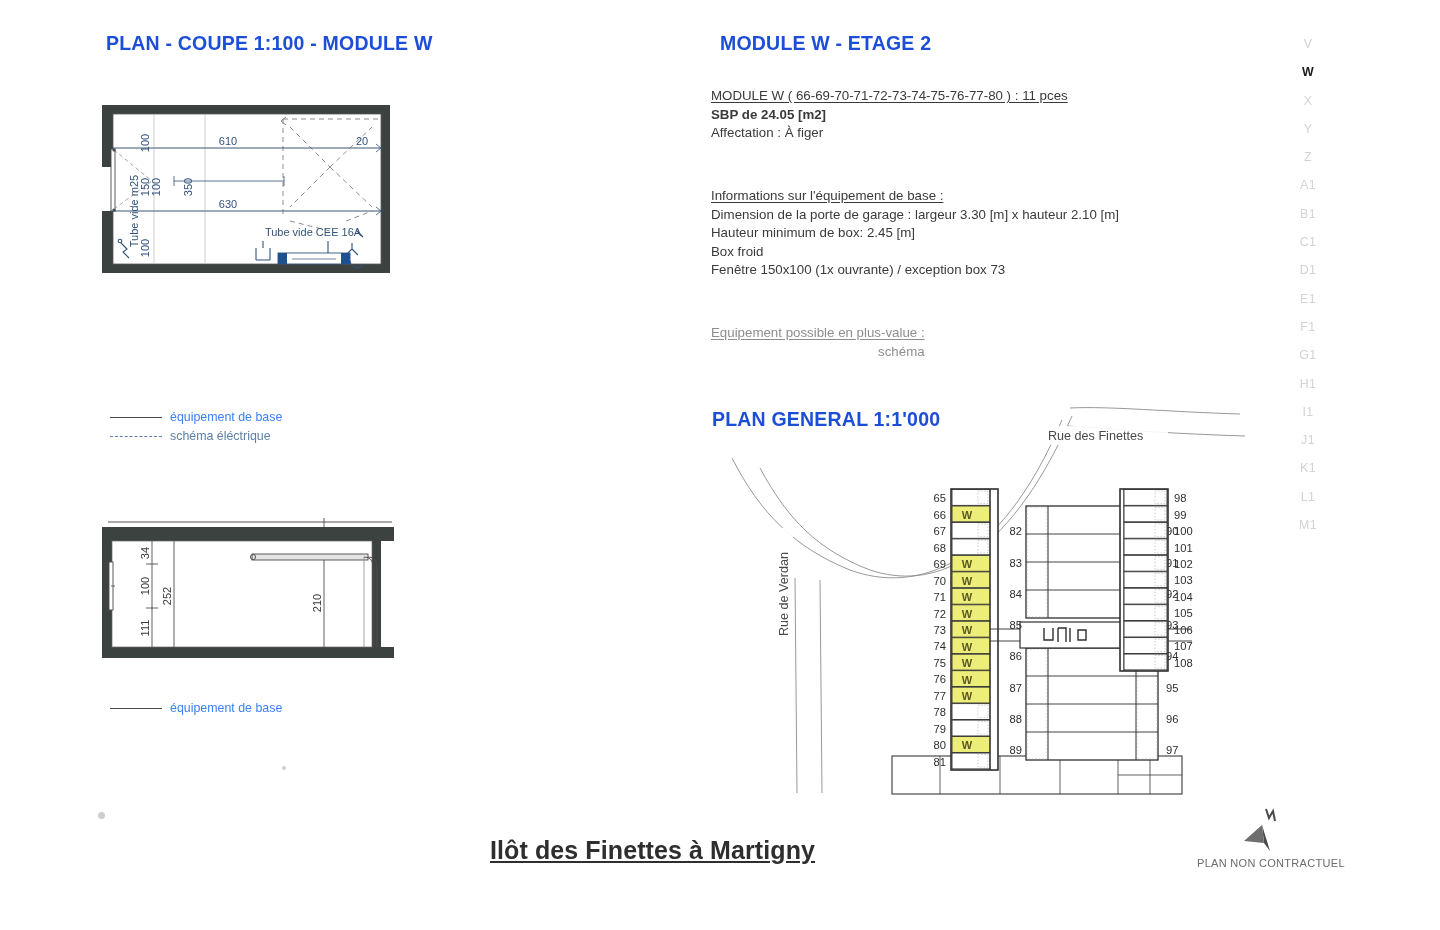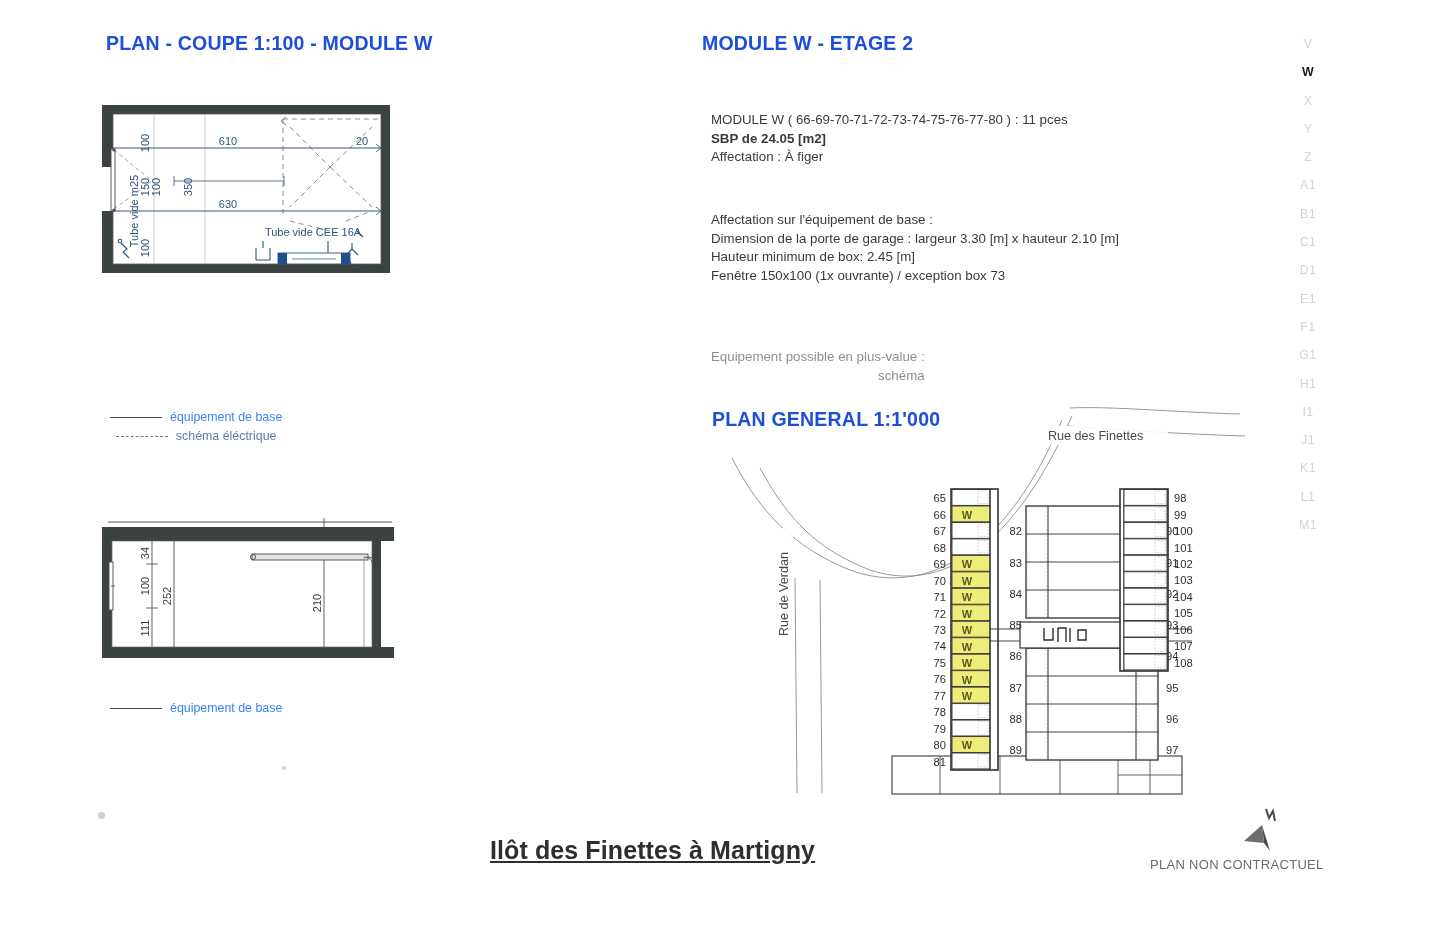--- a/index.html
+++ b/index.html
@@ -256,7 +256,7 @@
   </div>
 </div>
 
-<div class="abs section-title" style="left:702px; top:32px;">MODULE W - ETAGE 2</div>
+<div class="abs section-title" style="left:720px; top:32px;">MODULE W - ETAGE 2</div>
 
 <div class="abs info-block" style="left:711px; top:87px;">
   <div class="info-underline">MODULE W ( 66-69-70-71-72-73-74-75-76-77-80 ) :  11 pces</div>

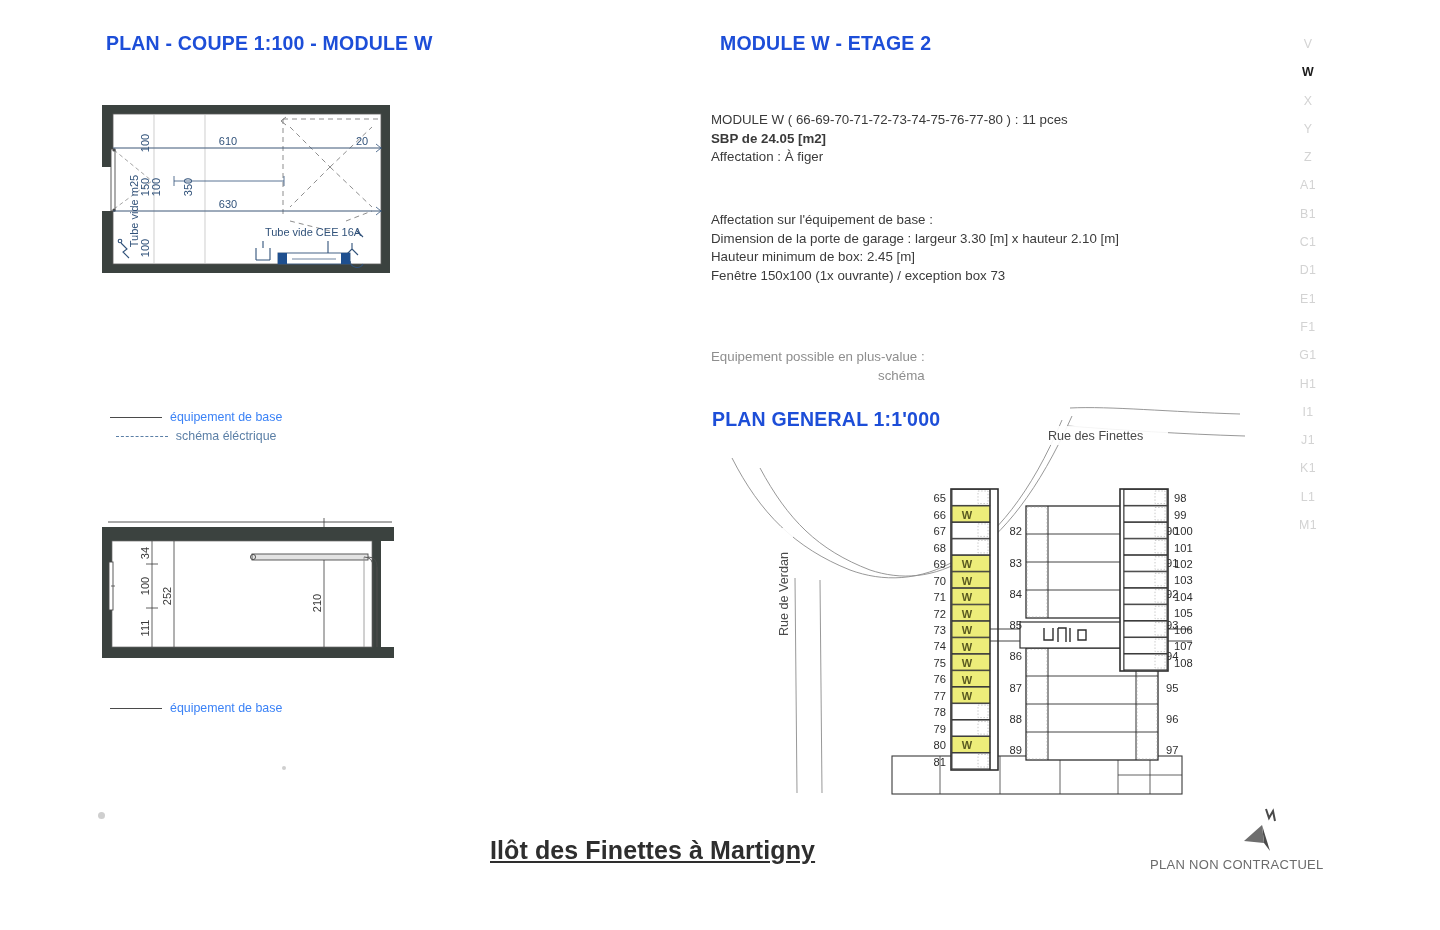--- a/index.html
+++ b/index.html
@@ -29,7 +29,7 @@
 
   
   .info-block { font-size: 13.3px; line-height: 18.6px; color: #3a3a3a; white-space: nowrap; }
-  .info-underline { text-underline-offset: 2px; margin-top: 24px; }
+  .info-underline { text-decoration: underline; text-underline-offset: 2px; }
   .info-bold { font-weight: bold; }
   .info-faint { color: #8e8e8e; text-align: right; }
 

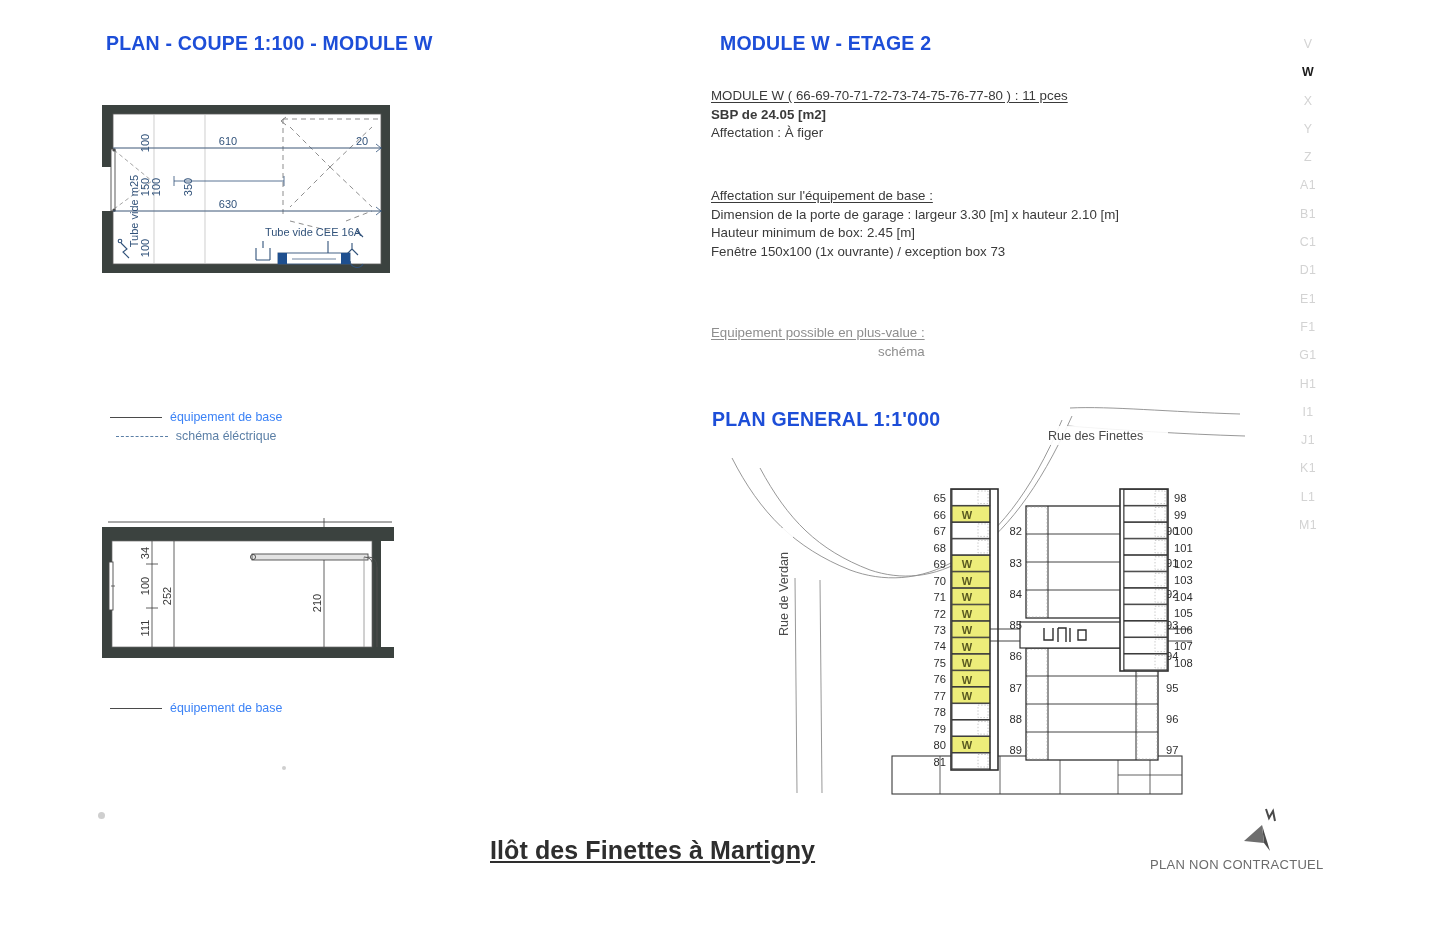--- a/index.html
+++ b/index.html
@@ -265,7 +265,7 @@
 </div>
 
 <div class="abs info-block" style="left:711px; top:187px;">
-  <div class="info-underline">Affectation sur l'équipement de base :</div>
+  <div class="info-underline">Informations sur l'équipement de base :</div>
   <div>Dimension de la porte de garage : largeur 3.30 [m] x hauteur 2.10 [m]</div>
   <div>Hauteur minimum de box: 2.45 [m]</div>
   <div>Fenêtre 150x100 (1x ouvrante) / exception box 73</div>

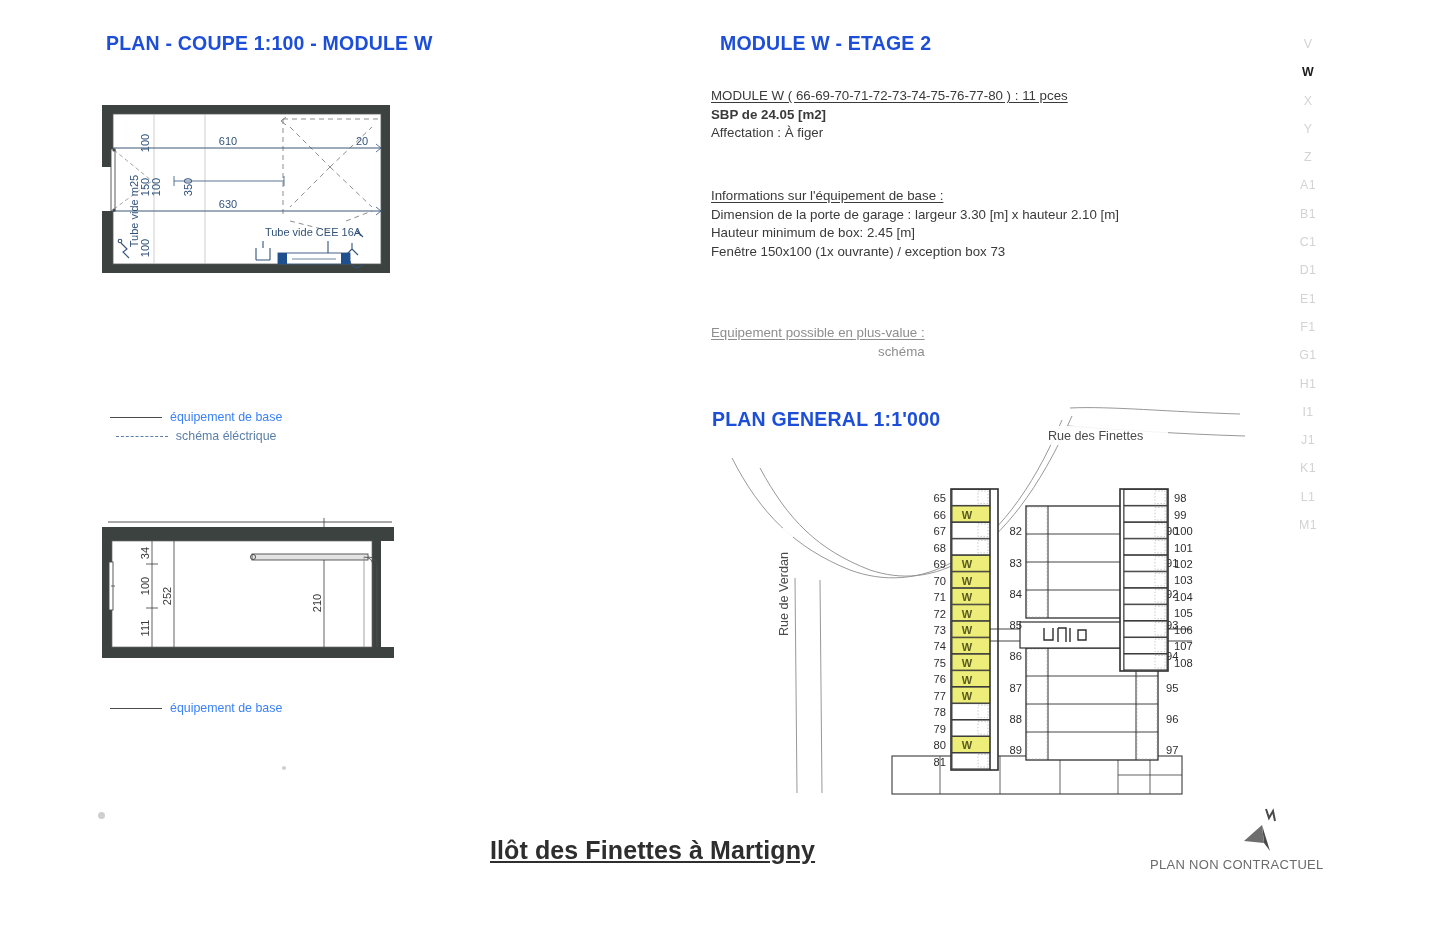--- a/index.html
+++ b/index.html
@@ -268,6 +268,7 @@
   <div class="info-underline">Informations sur l'équipement de base :</div>
   <div>Dimension de la porte de garage : largeur 3.30 [m] x hauteur 2.10 [m]</div>
   <div>Hauteur minimum de box: 2.45 [m]</div>
+  <div>Box froid</div>
   <div>Fenêtre 150x100 (1x ouvrante) / exception box 73</div>
 </div>
 

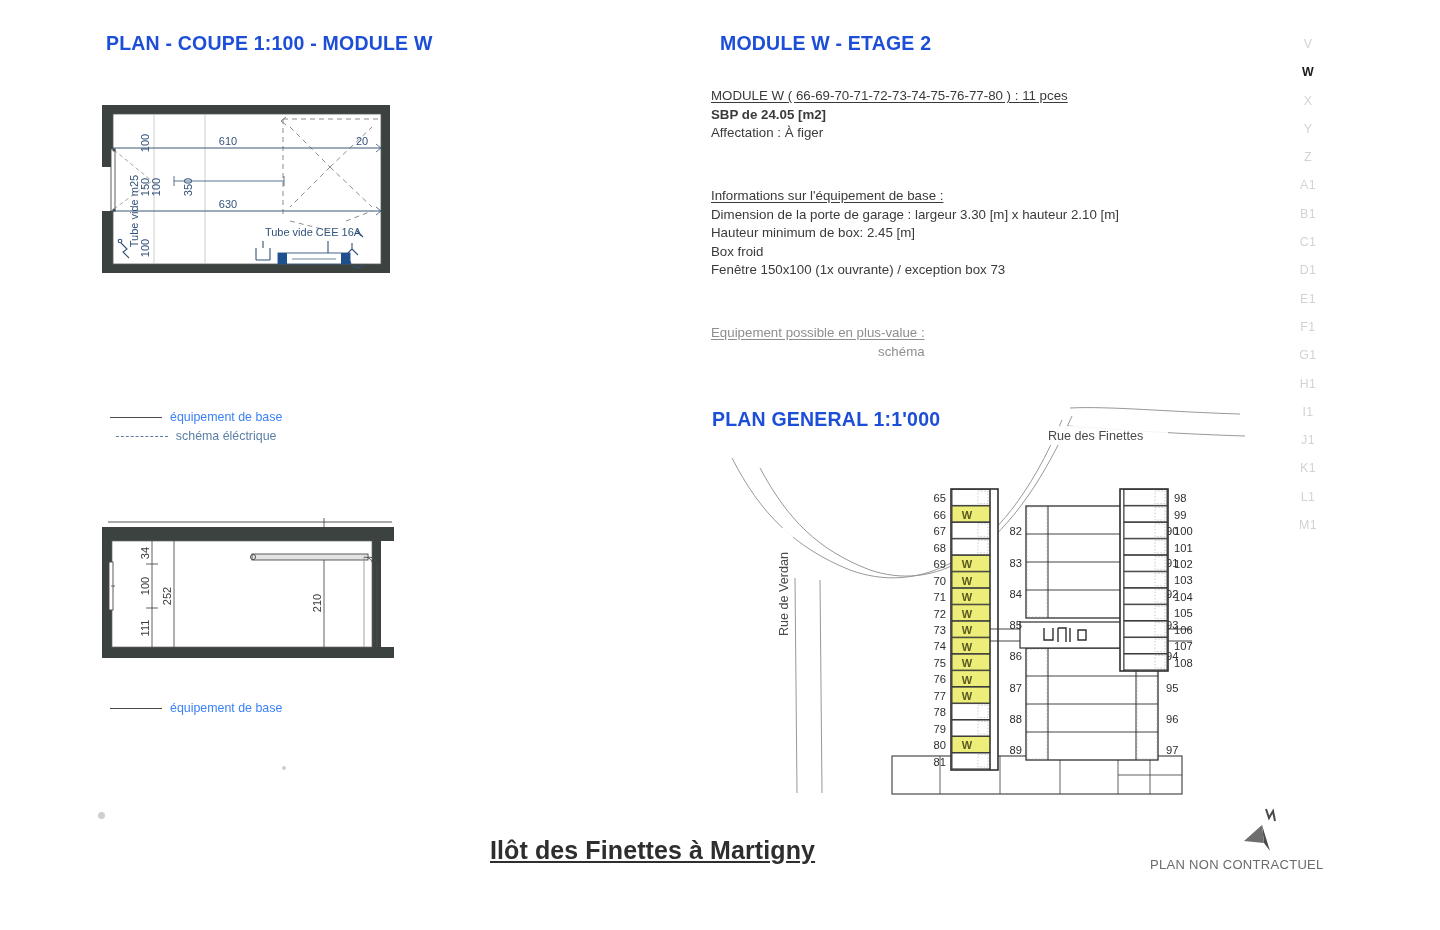--- a/index.html
+++ b/index.html
@@ -197,7 +197,7 @@
     <span class="legend-line"></span>
     <span class="legend-text">équipement de base</span>
   </div>
-  <div class="legend-row" style="margin-top:3px;justify-content:center;">
+  <div class="legend-row" style="margin-top:3px;">
     <span class="legend-line dashed"></span>
     <span class="legend-text blue">schéma éléctrique</span>
   </div>

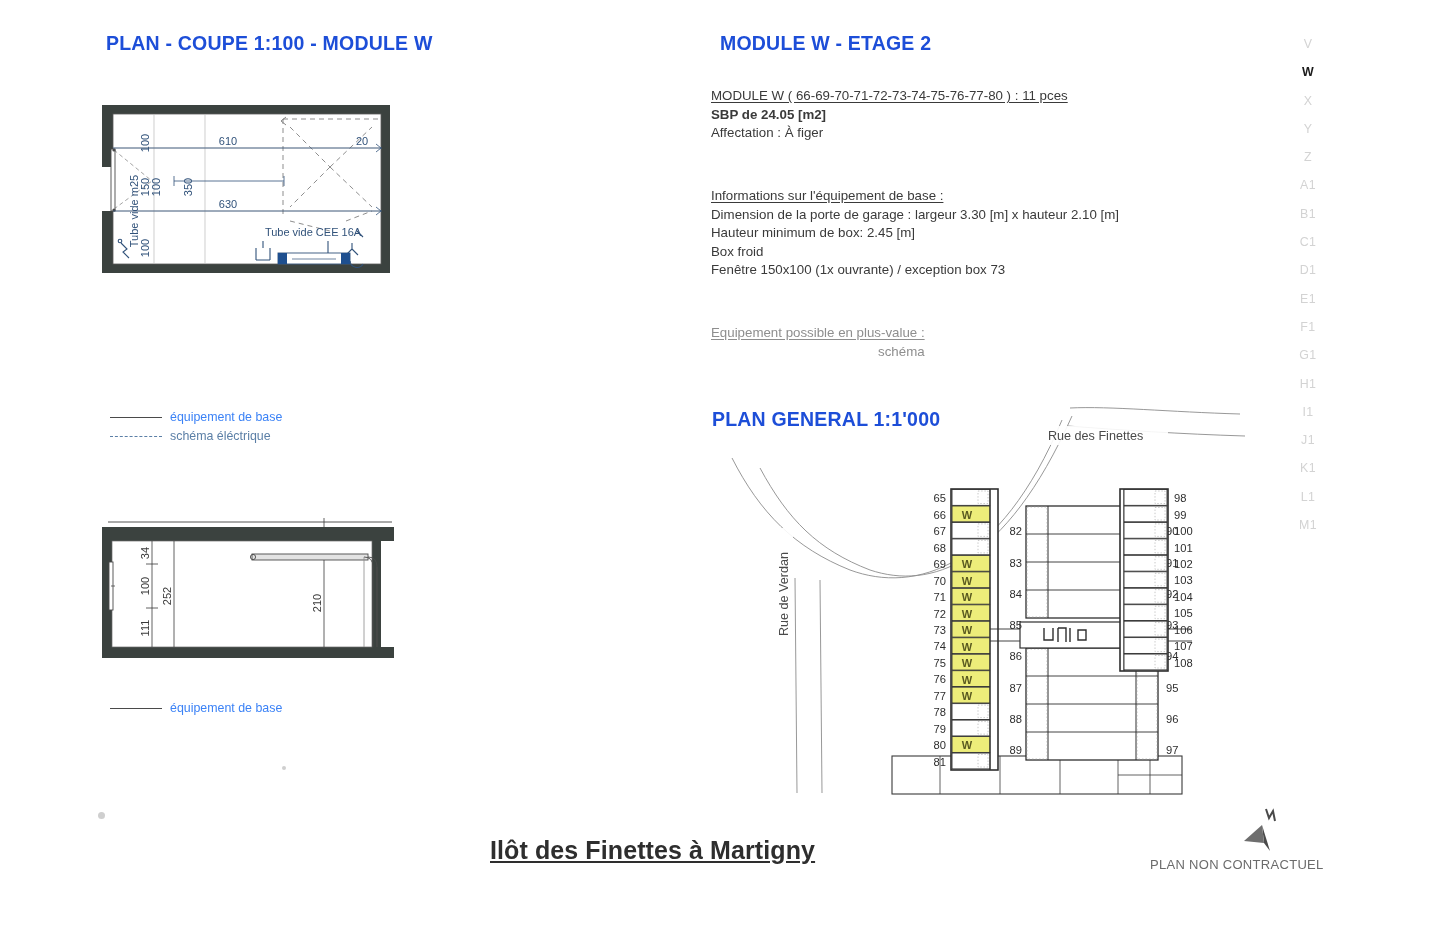--- a/index.html
+++ b/index.html
@@ -97,10 +97,11 @@
     text-decoration: underline;
   }
   #disclaimer {
-    font-size: 13px;
+    font-size: 11px;
     color: #6b6b6b;
     letter-spacing: 0.3px;
     white-space: nowrap;
+    margin-left: 47px;
   }
   .speck { position: absolute; background: #cfcfcf; border-radius: 50%; }
 </style>

